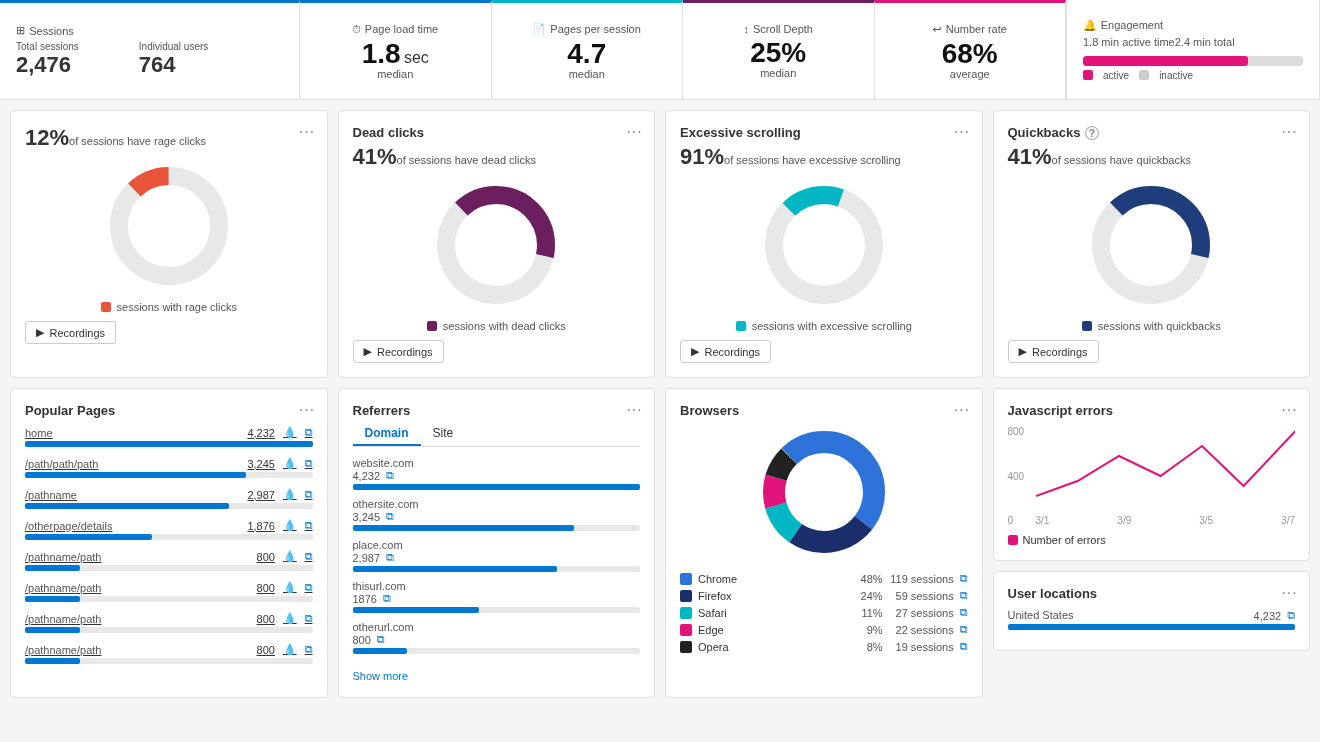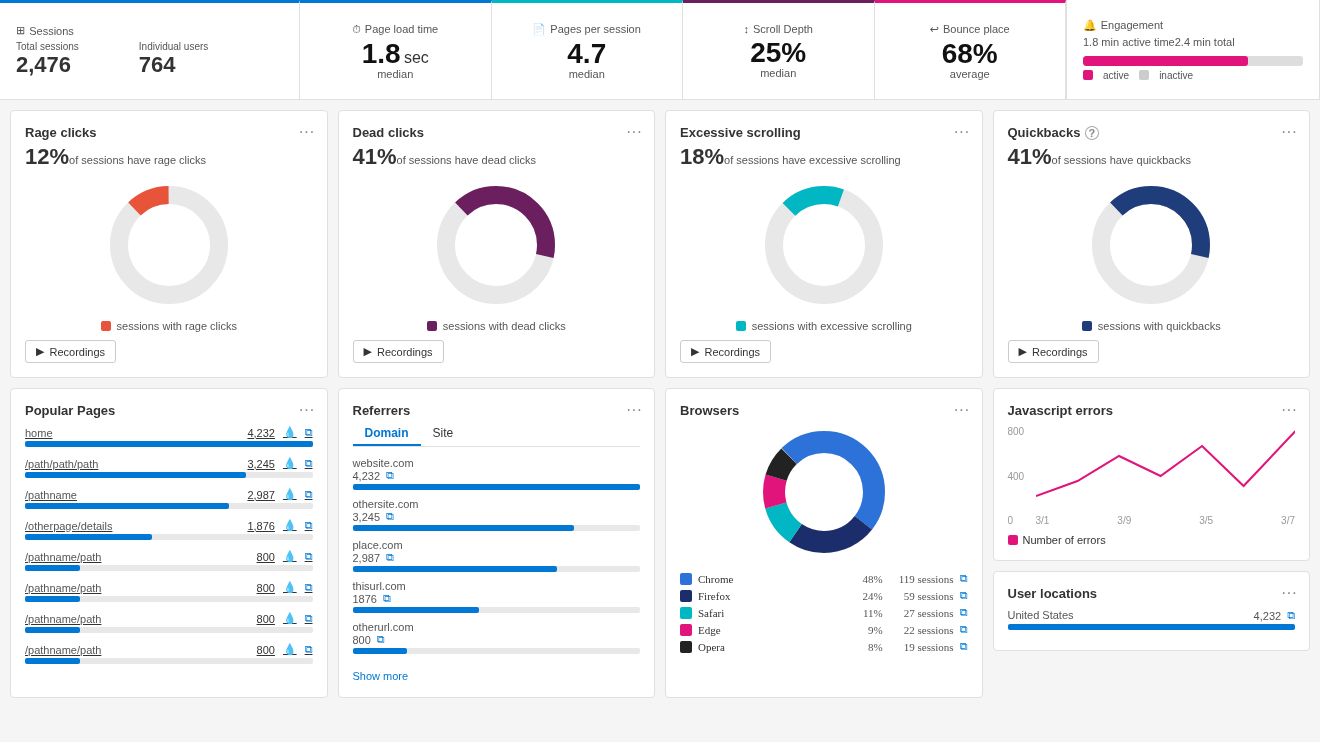--- a/index.html
+++ b/index.html
@@ -172,7 +172,7 @@
   <div class="top-section metric" style="border-top:3px solid #e0147a;">
     <div class="metric-header">
       <span>↩</span>
-      <span>Bounce place</span>
+      <span>Number rate</span>
     </div>
     <div>
       <span class="metric-big">68%</span>

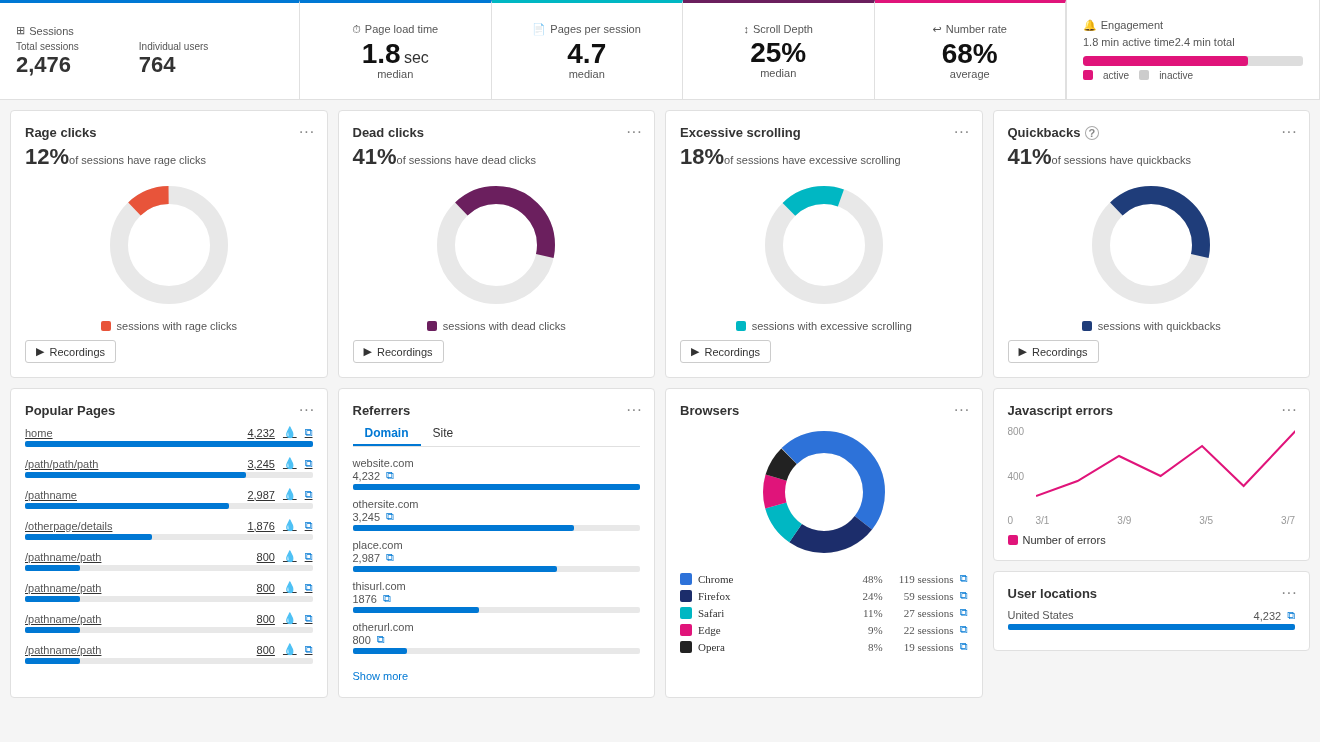--- a/index.html
+++ b/index.html
@@ -206,7 +206,6 @@
 <div class="dashboard-grid">
 
   <div class="card">
-    <div class="card-title">Rage clicks</div>
     <span class="card-more">···</span>
     <div style="display:flex;align-items:baseline;margin-bottom:4px;">
       <span class="pct-big">12%</span>

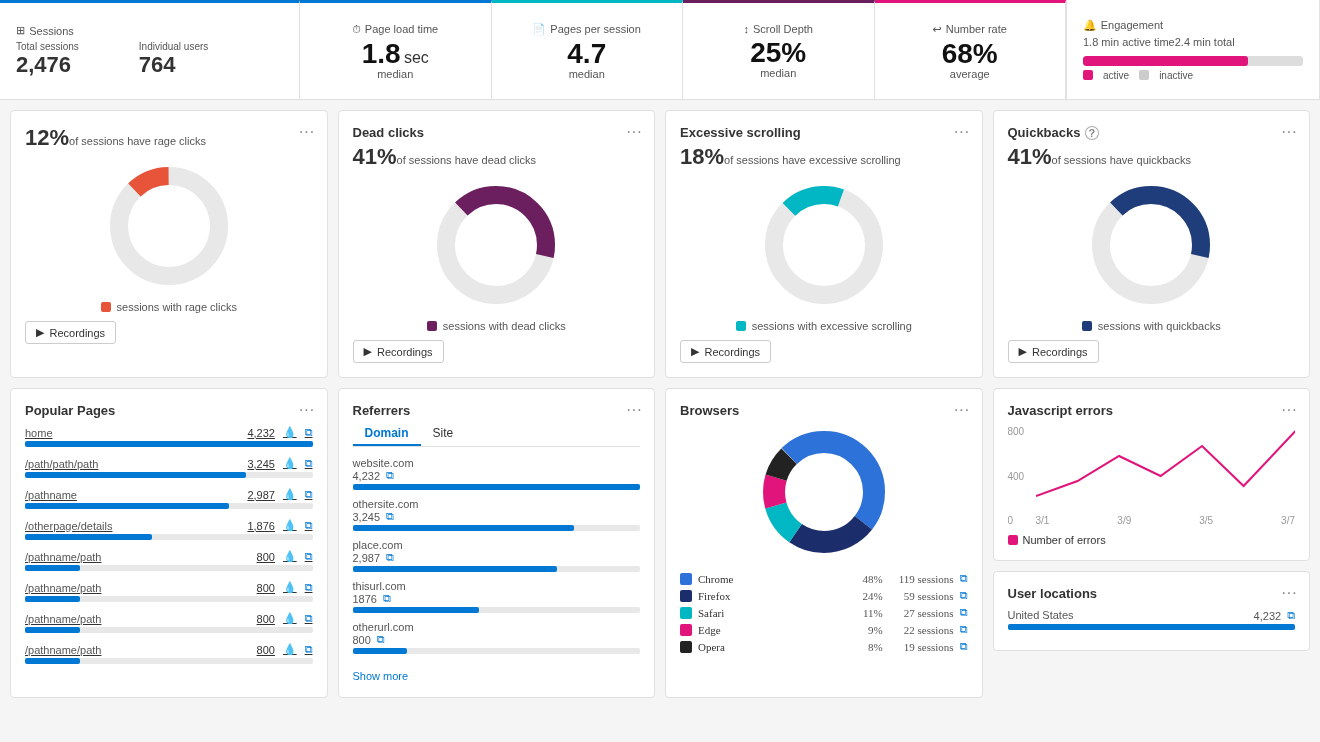--- a/index.html
+++ b/index.html
@@ -258,7 +258,7 @@
     <div class="card-title">Excessive scrolling</div>
     <span class="card-more">···</span>
     <div style="display:flex;align-items:baseline;margin-bottom:4px;">
-      <span class="pct-big">18%</span>
+      <span class="pct-big">91%</span>
       <span class="pct-desc">of sessions have excessive scrolling</span>
     </div>
     <div class="donut-container">

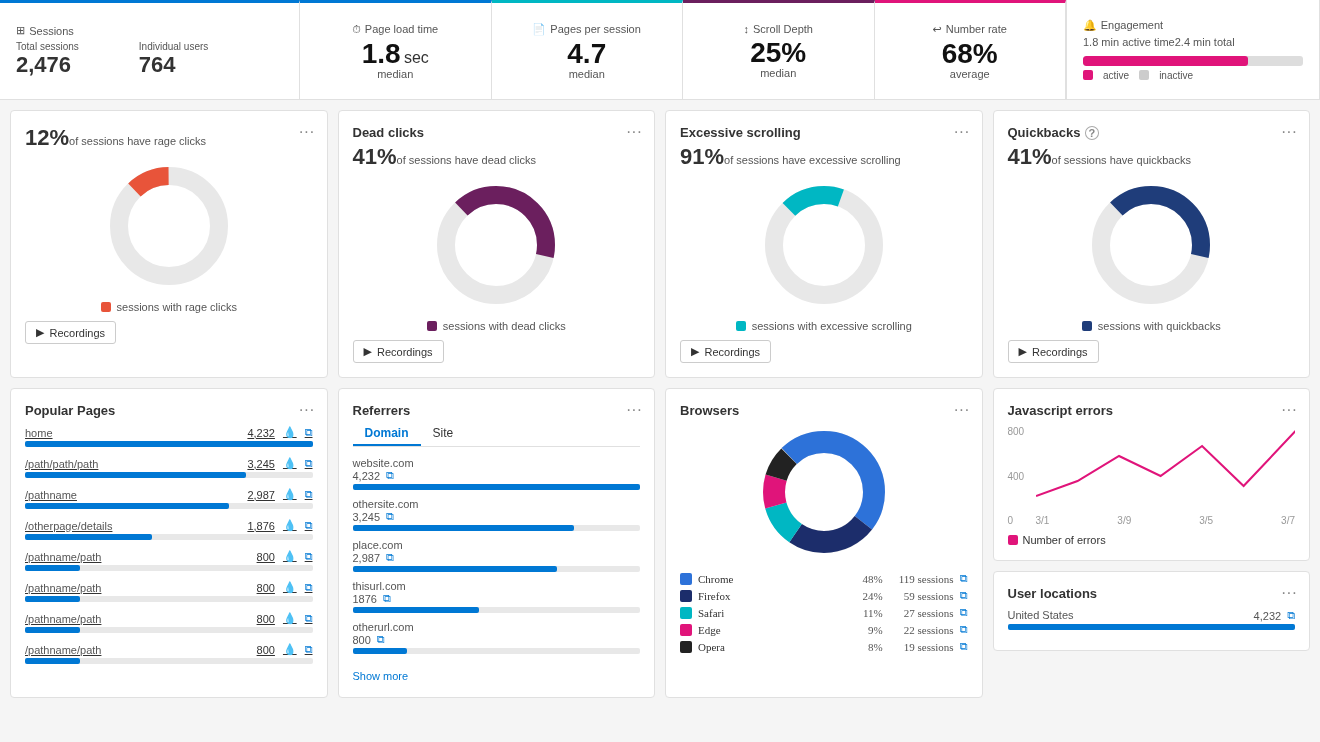--- a/index.html
+++ b/index.html
@@ -93,7 +93,7 @@
     
     .browser-chart { display: flex; justify-content: center; margin-bottom: 10px; }
     .browser-list { display: flex; flex-direction: column; gap: 4px; }
-    .browser-row { display: flex; align-items: center; gap: 6px; font-size: 11px; font-family: Liberation Serif, serif; }
+    .browser-row { display: flex; align-items: center; gap: 6px; font-size: 11px; }
     .browser-dot { width: 12px; height: 12px; border-radius: 2px; flex-shrink: 0; }
     .browser-name { flex: 1; }
     .browser-pct { color: #555; width: 30px; text-align: right; }

